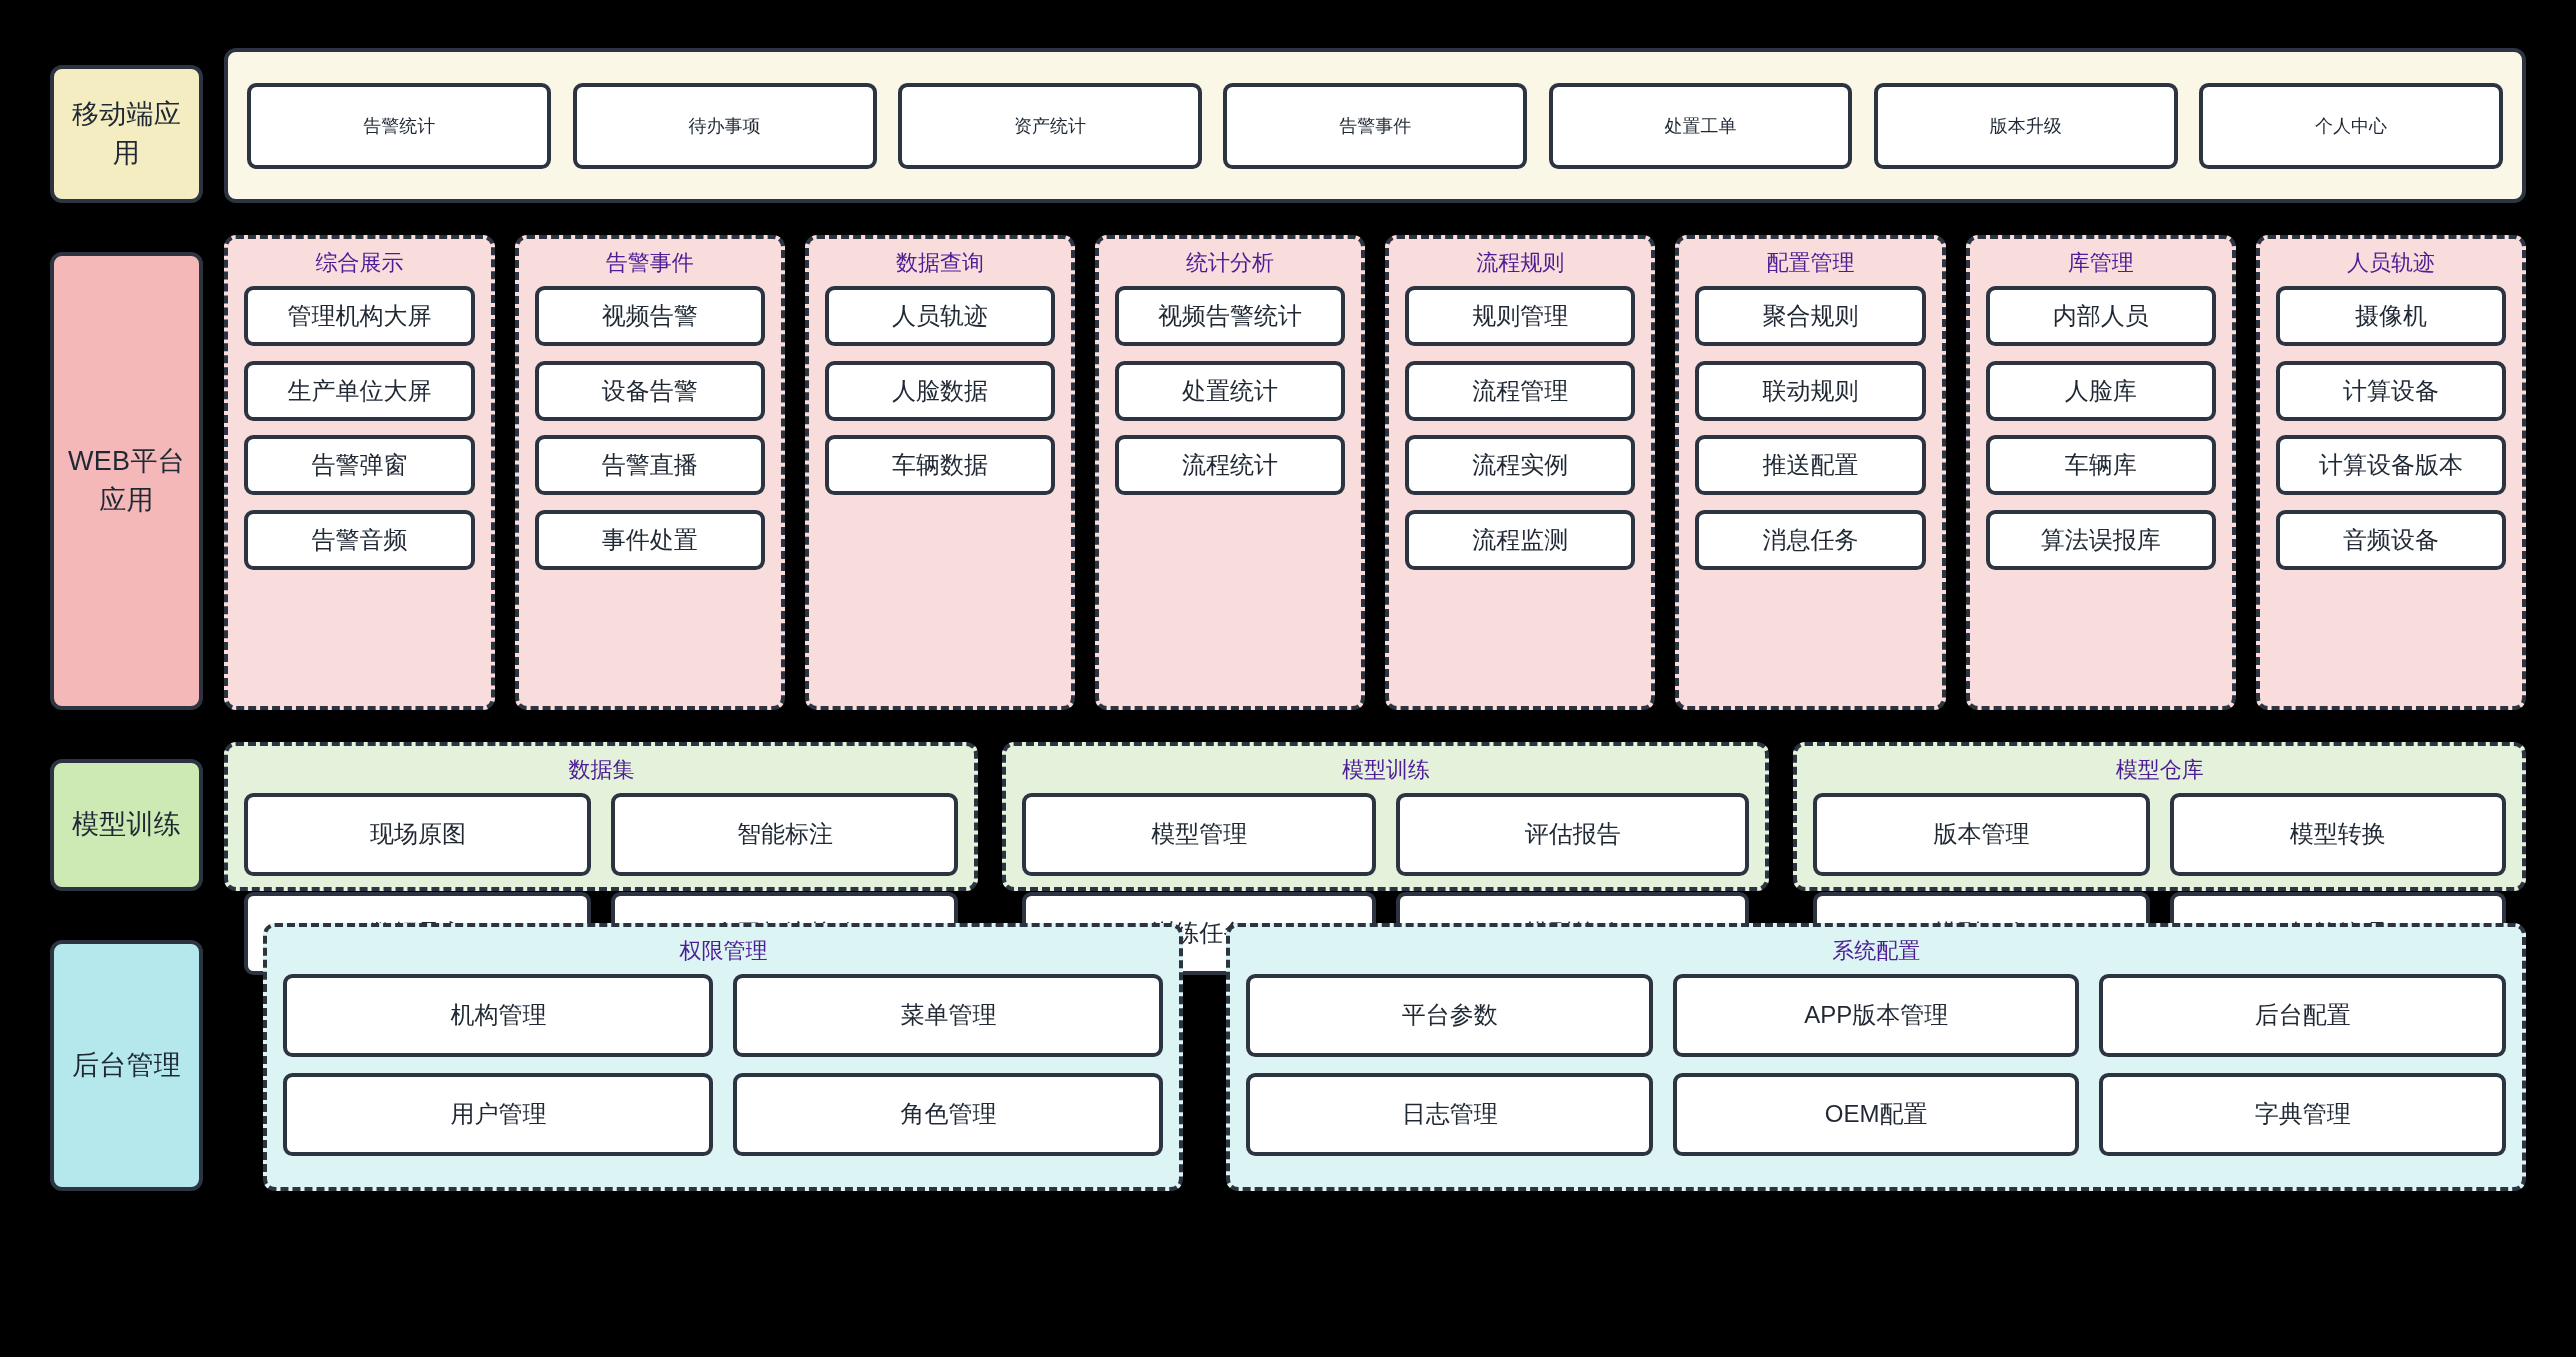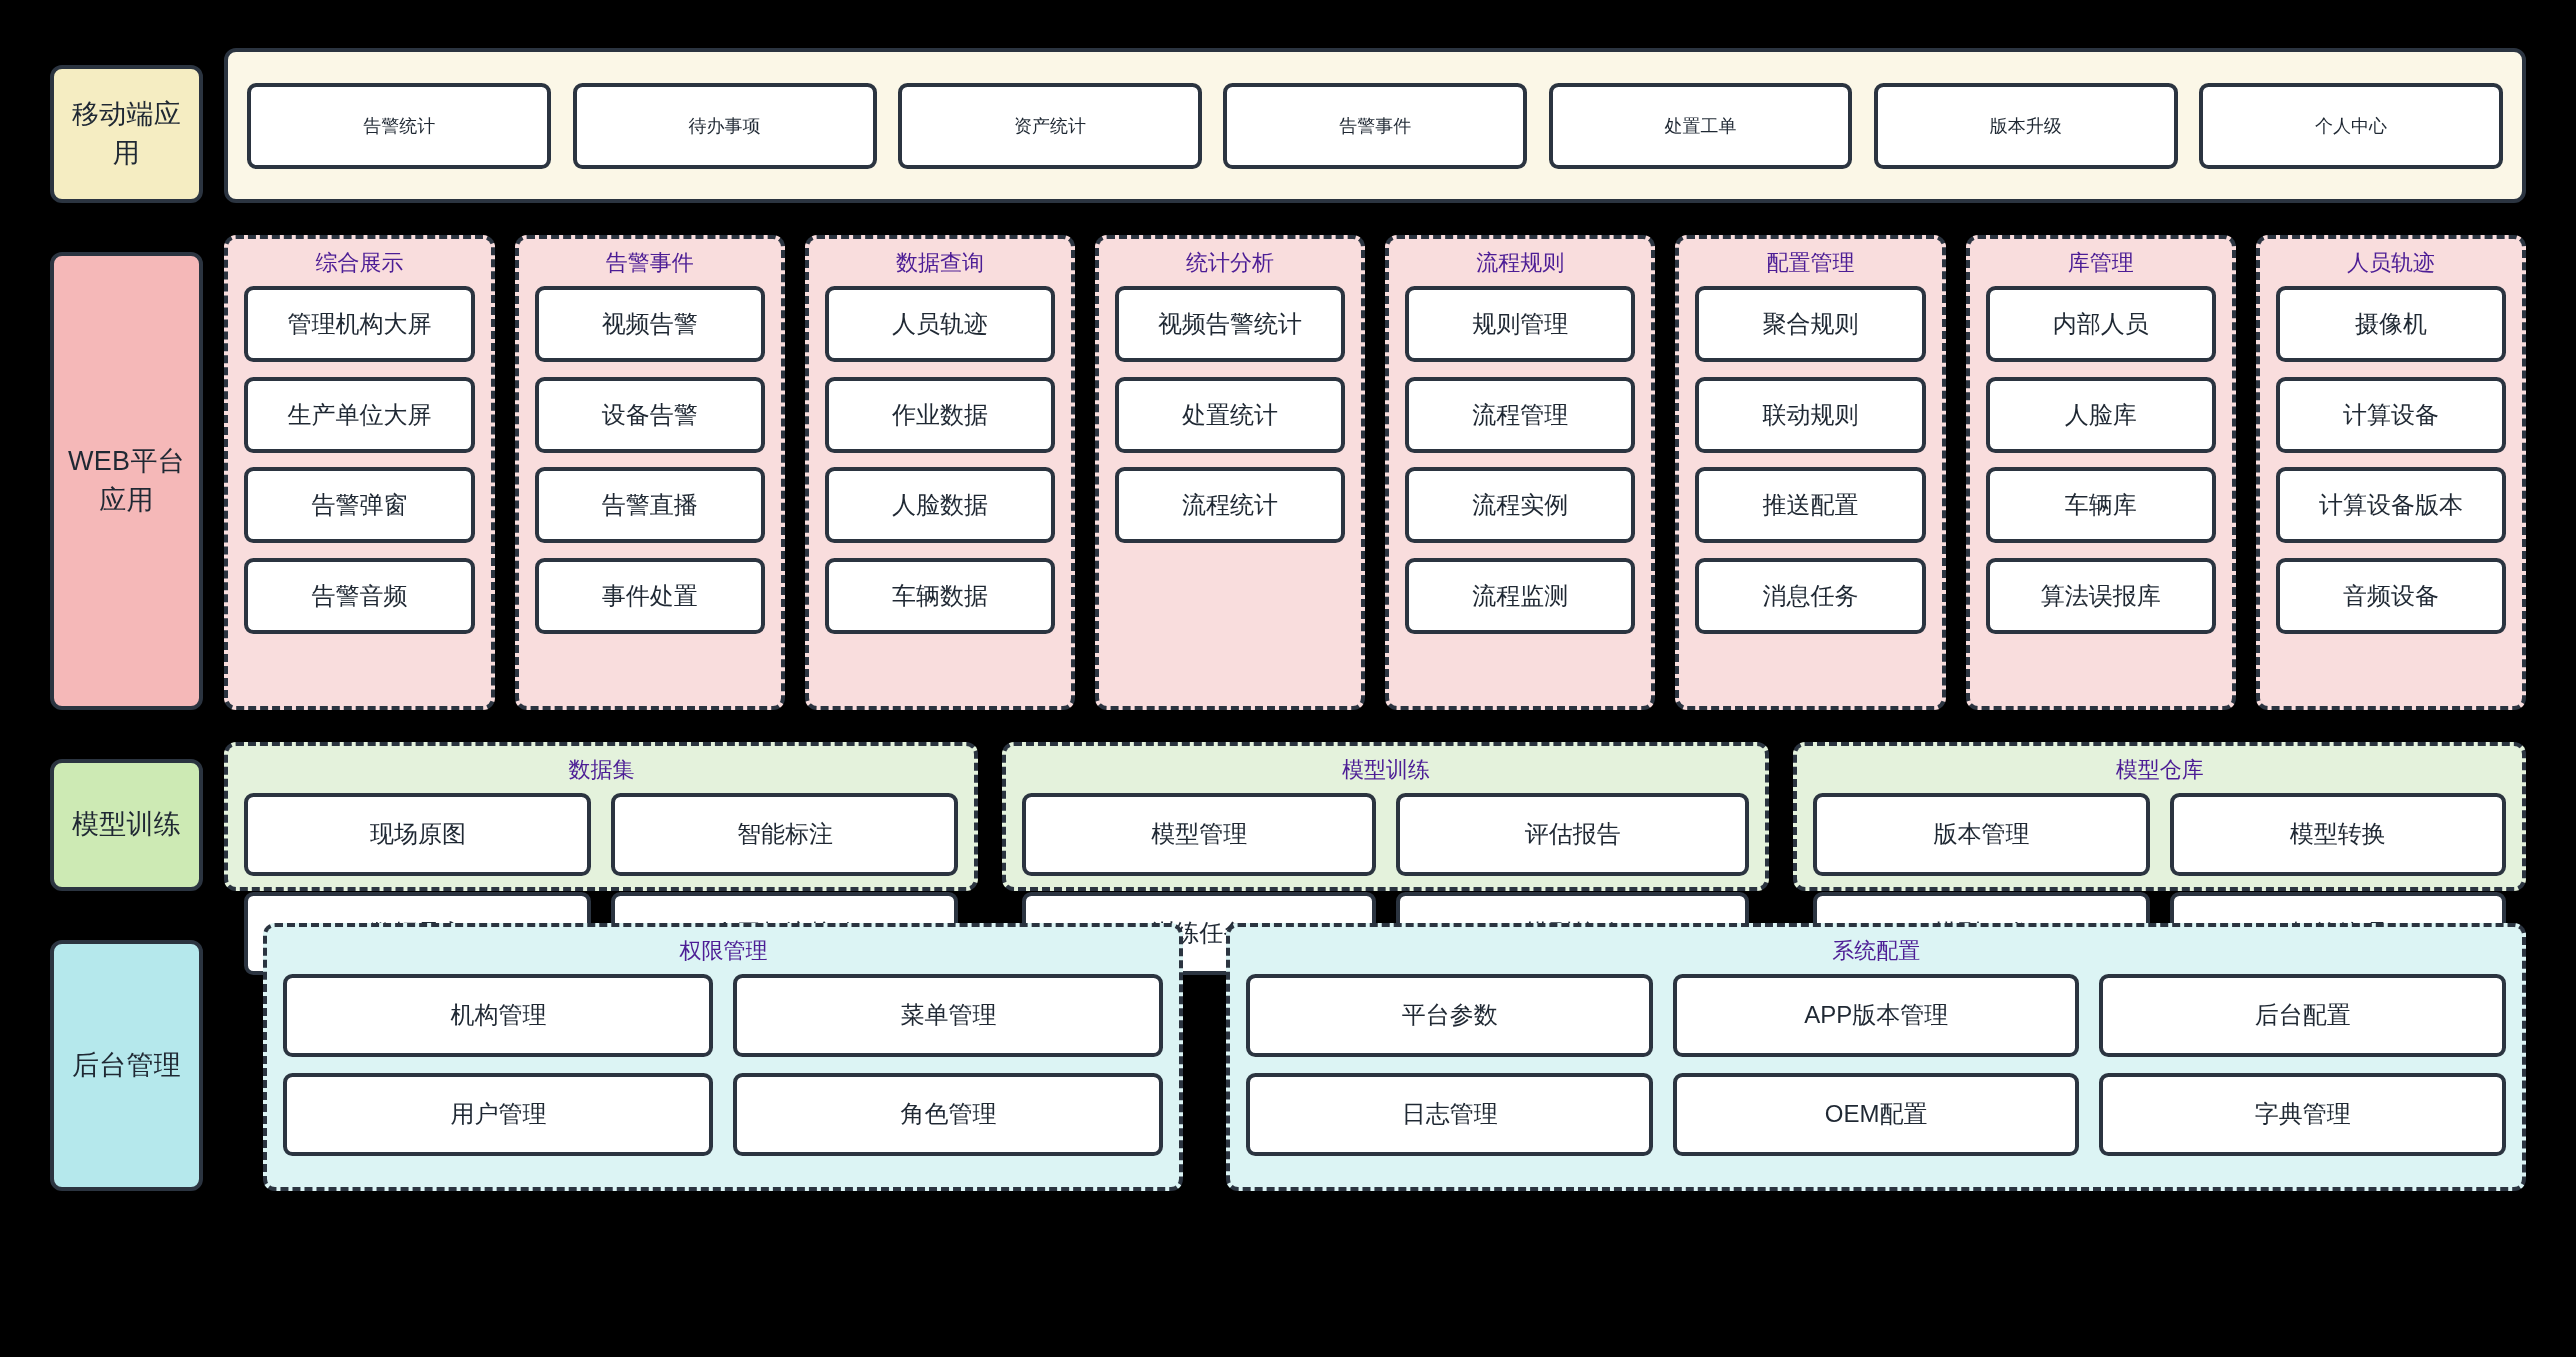--- a/index.html
+++ b/index.html
@@ -106,7 +106,7 @@
     background: #ffffff;
     border: 4.7px solid #2b3440;
     border-radius: 9.4px;
-    height: 76px;
+    height: 60px;
     display: flex;
     align-items: center;
     justify-content: center;

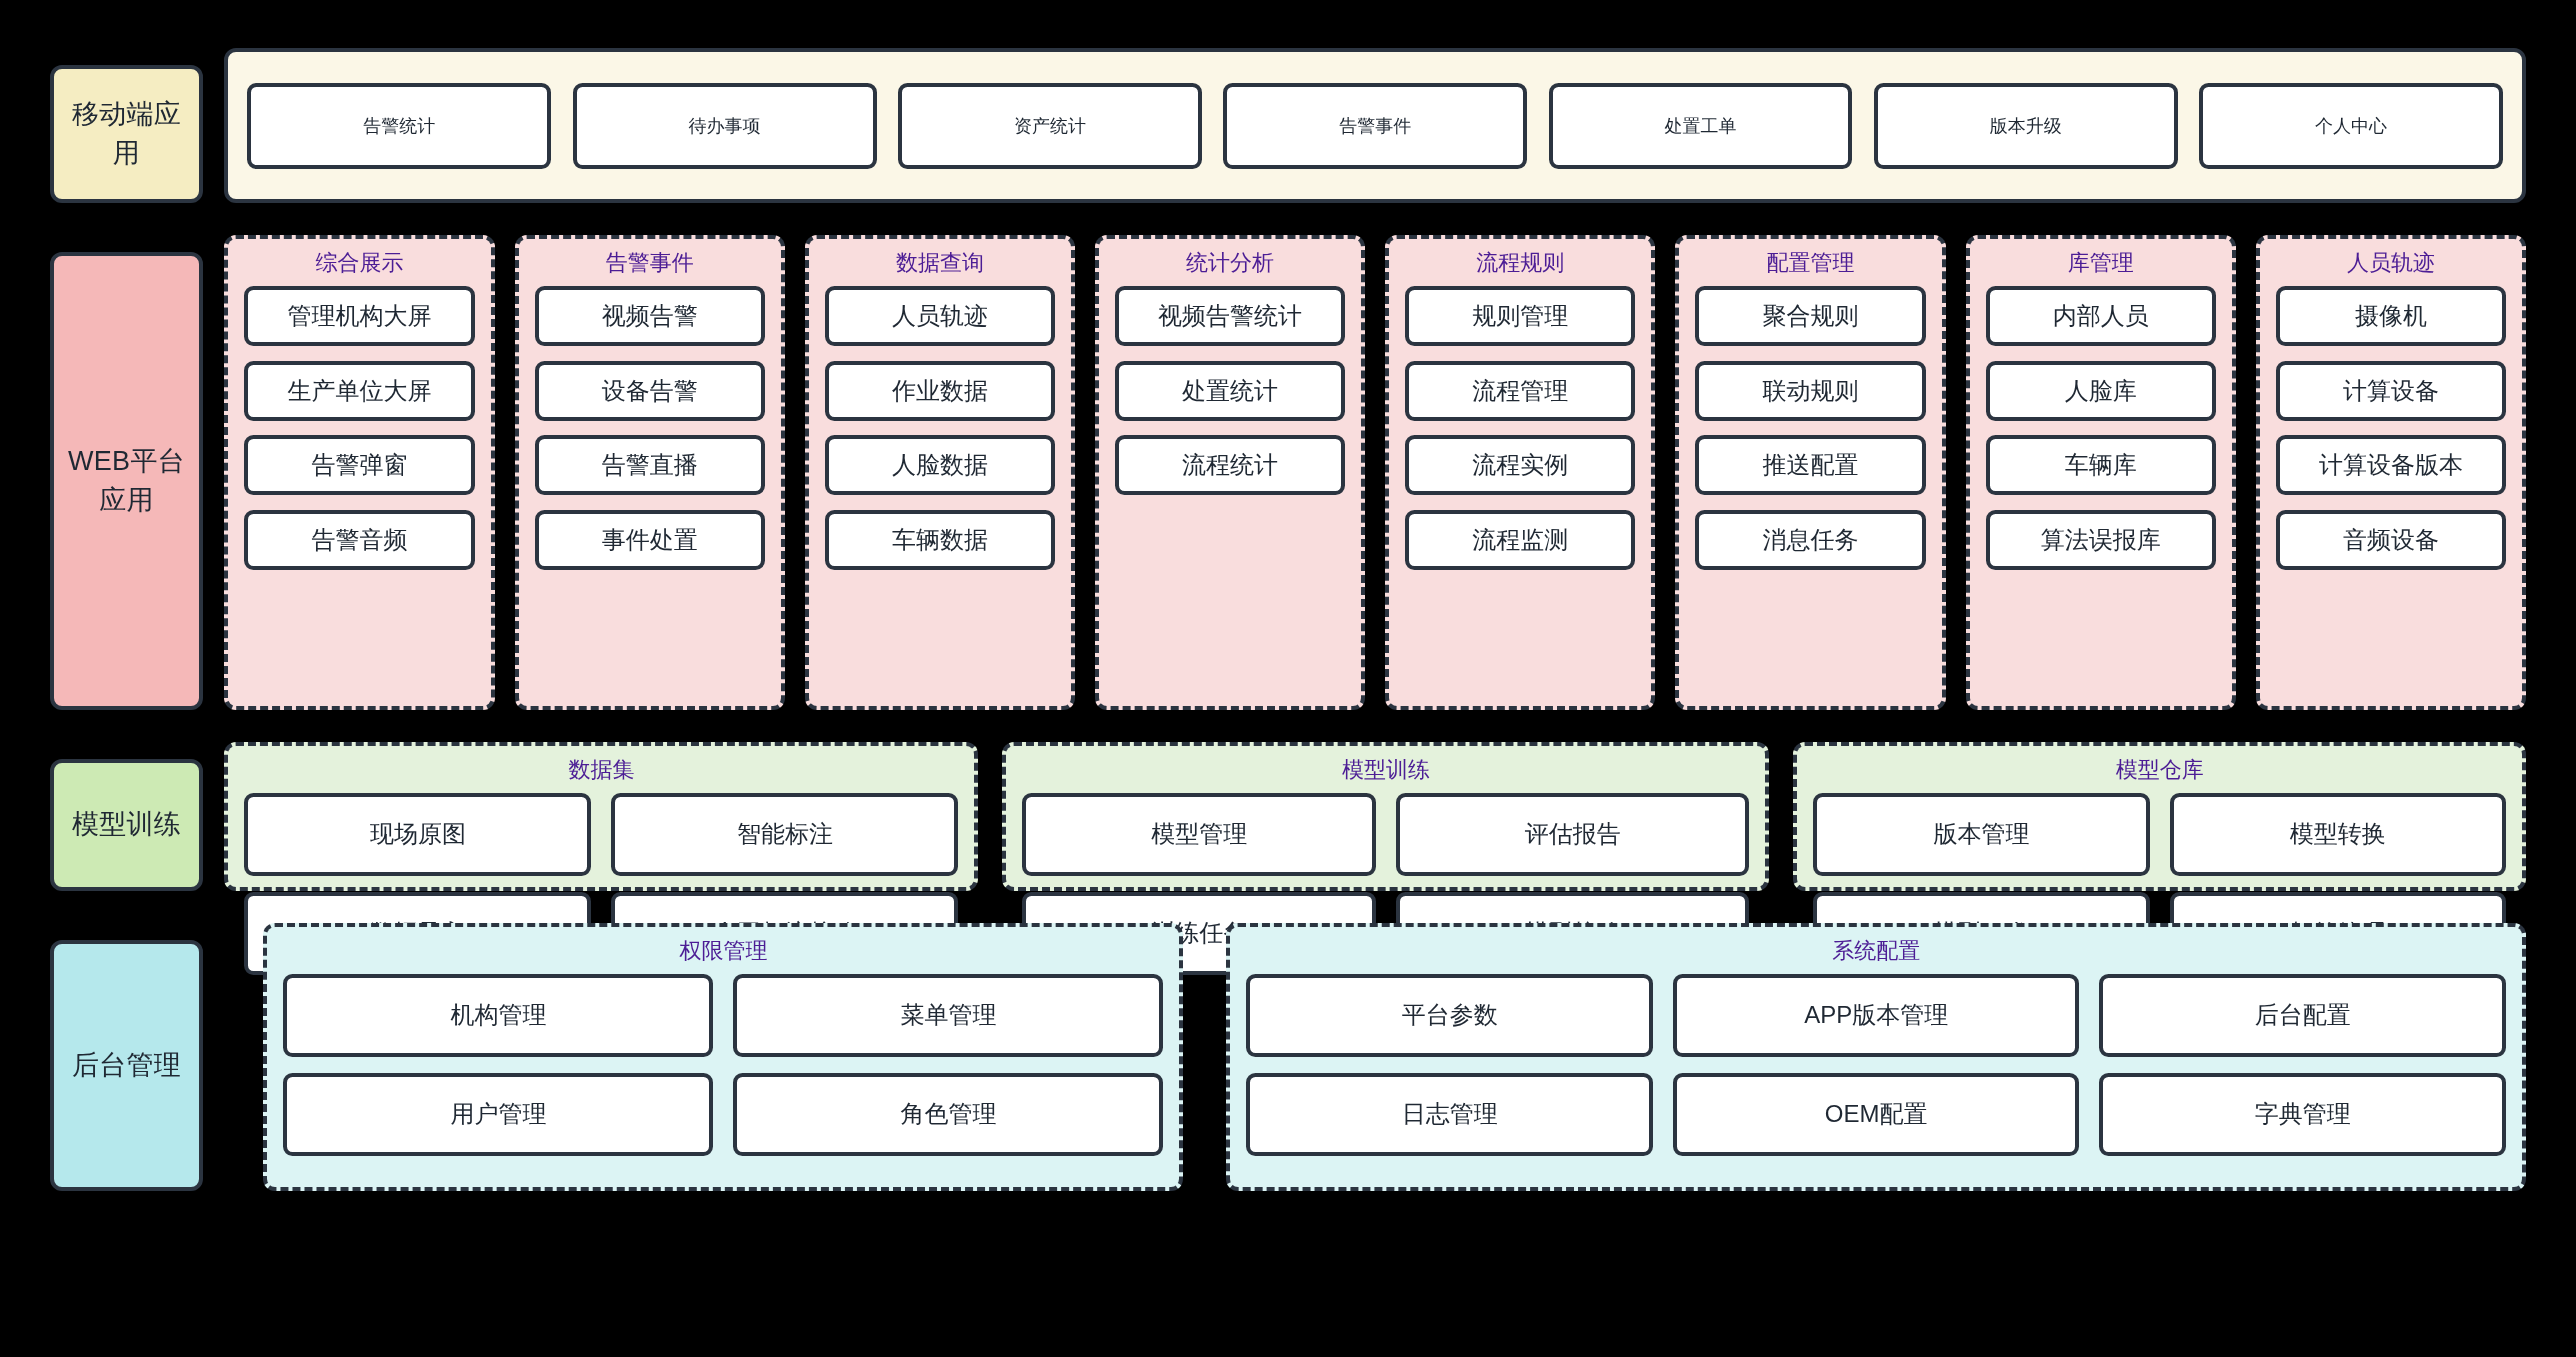--- a/index.html
+++ b/index.html
@@ -189,7 +189,6 @@
         <div class="group-title">数据查询</div>
         <div class="group-items">
           <div class="item">人员轨迹</div>
-          <div class="item">作业数据</div>
           <div class="item">人脸数据</div>
           <div class="item">车辆数据</div>
         </div>

